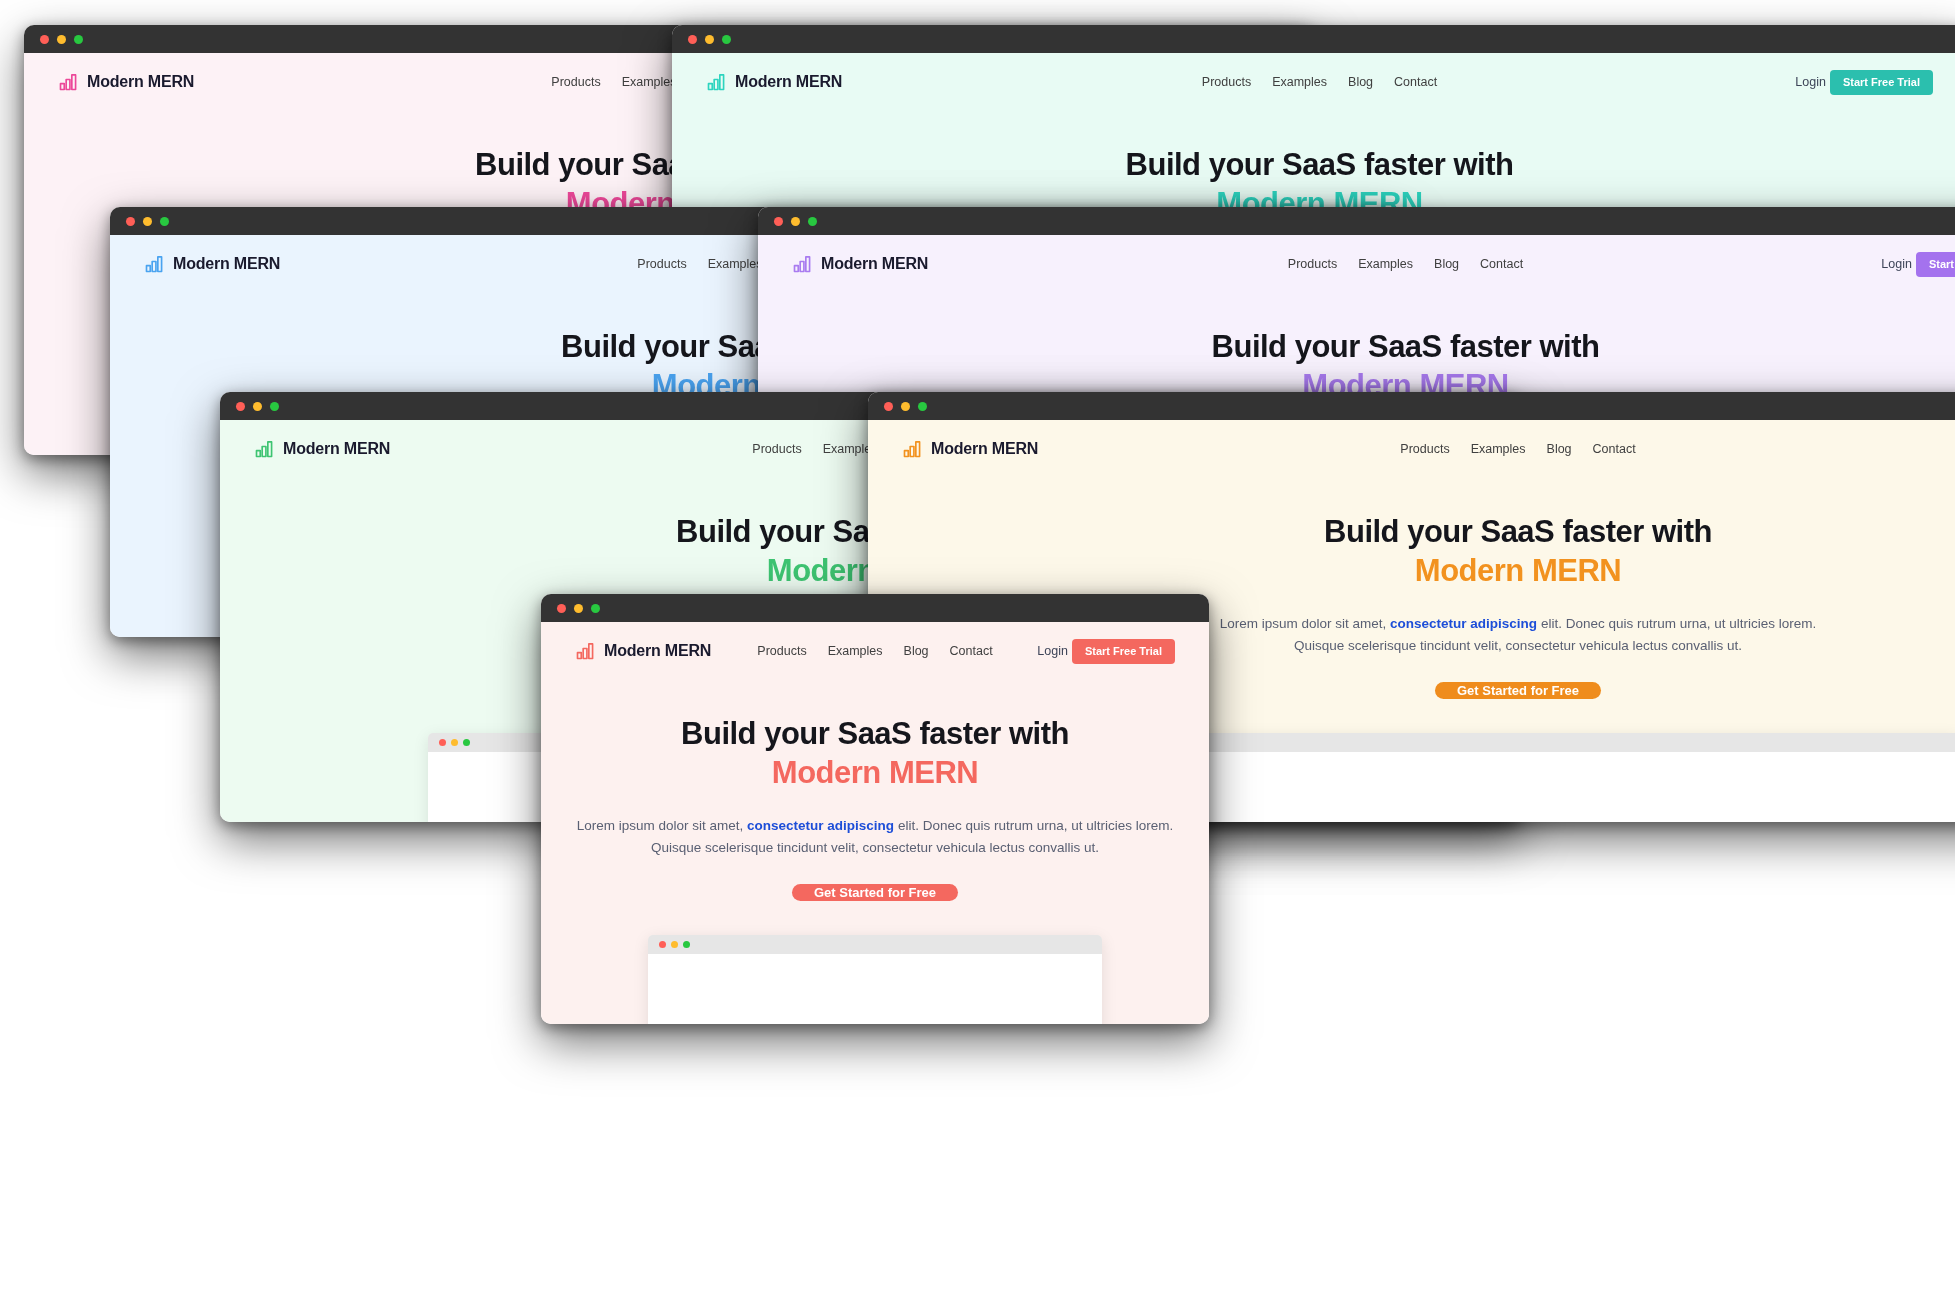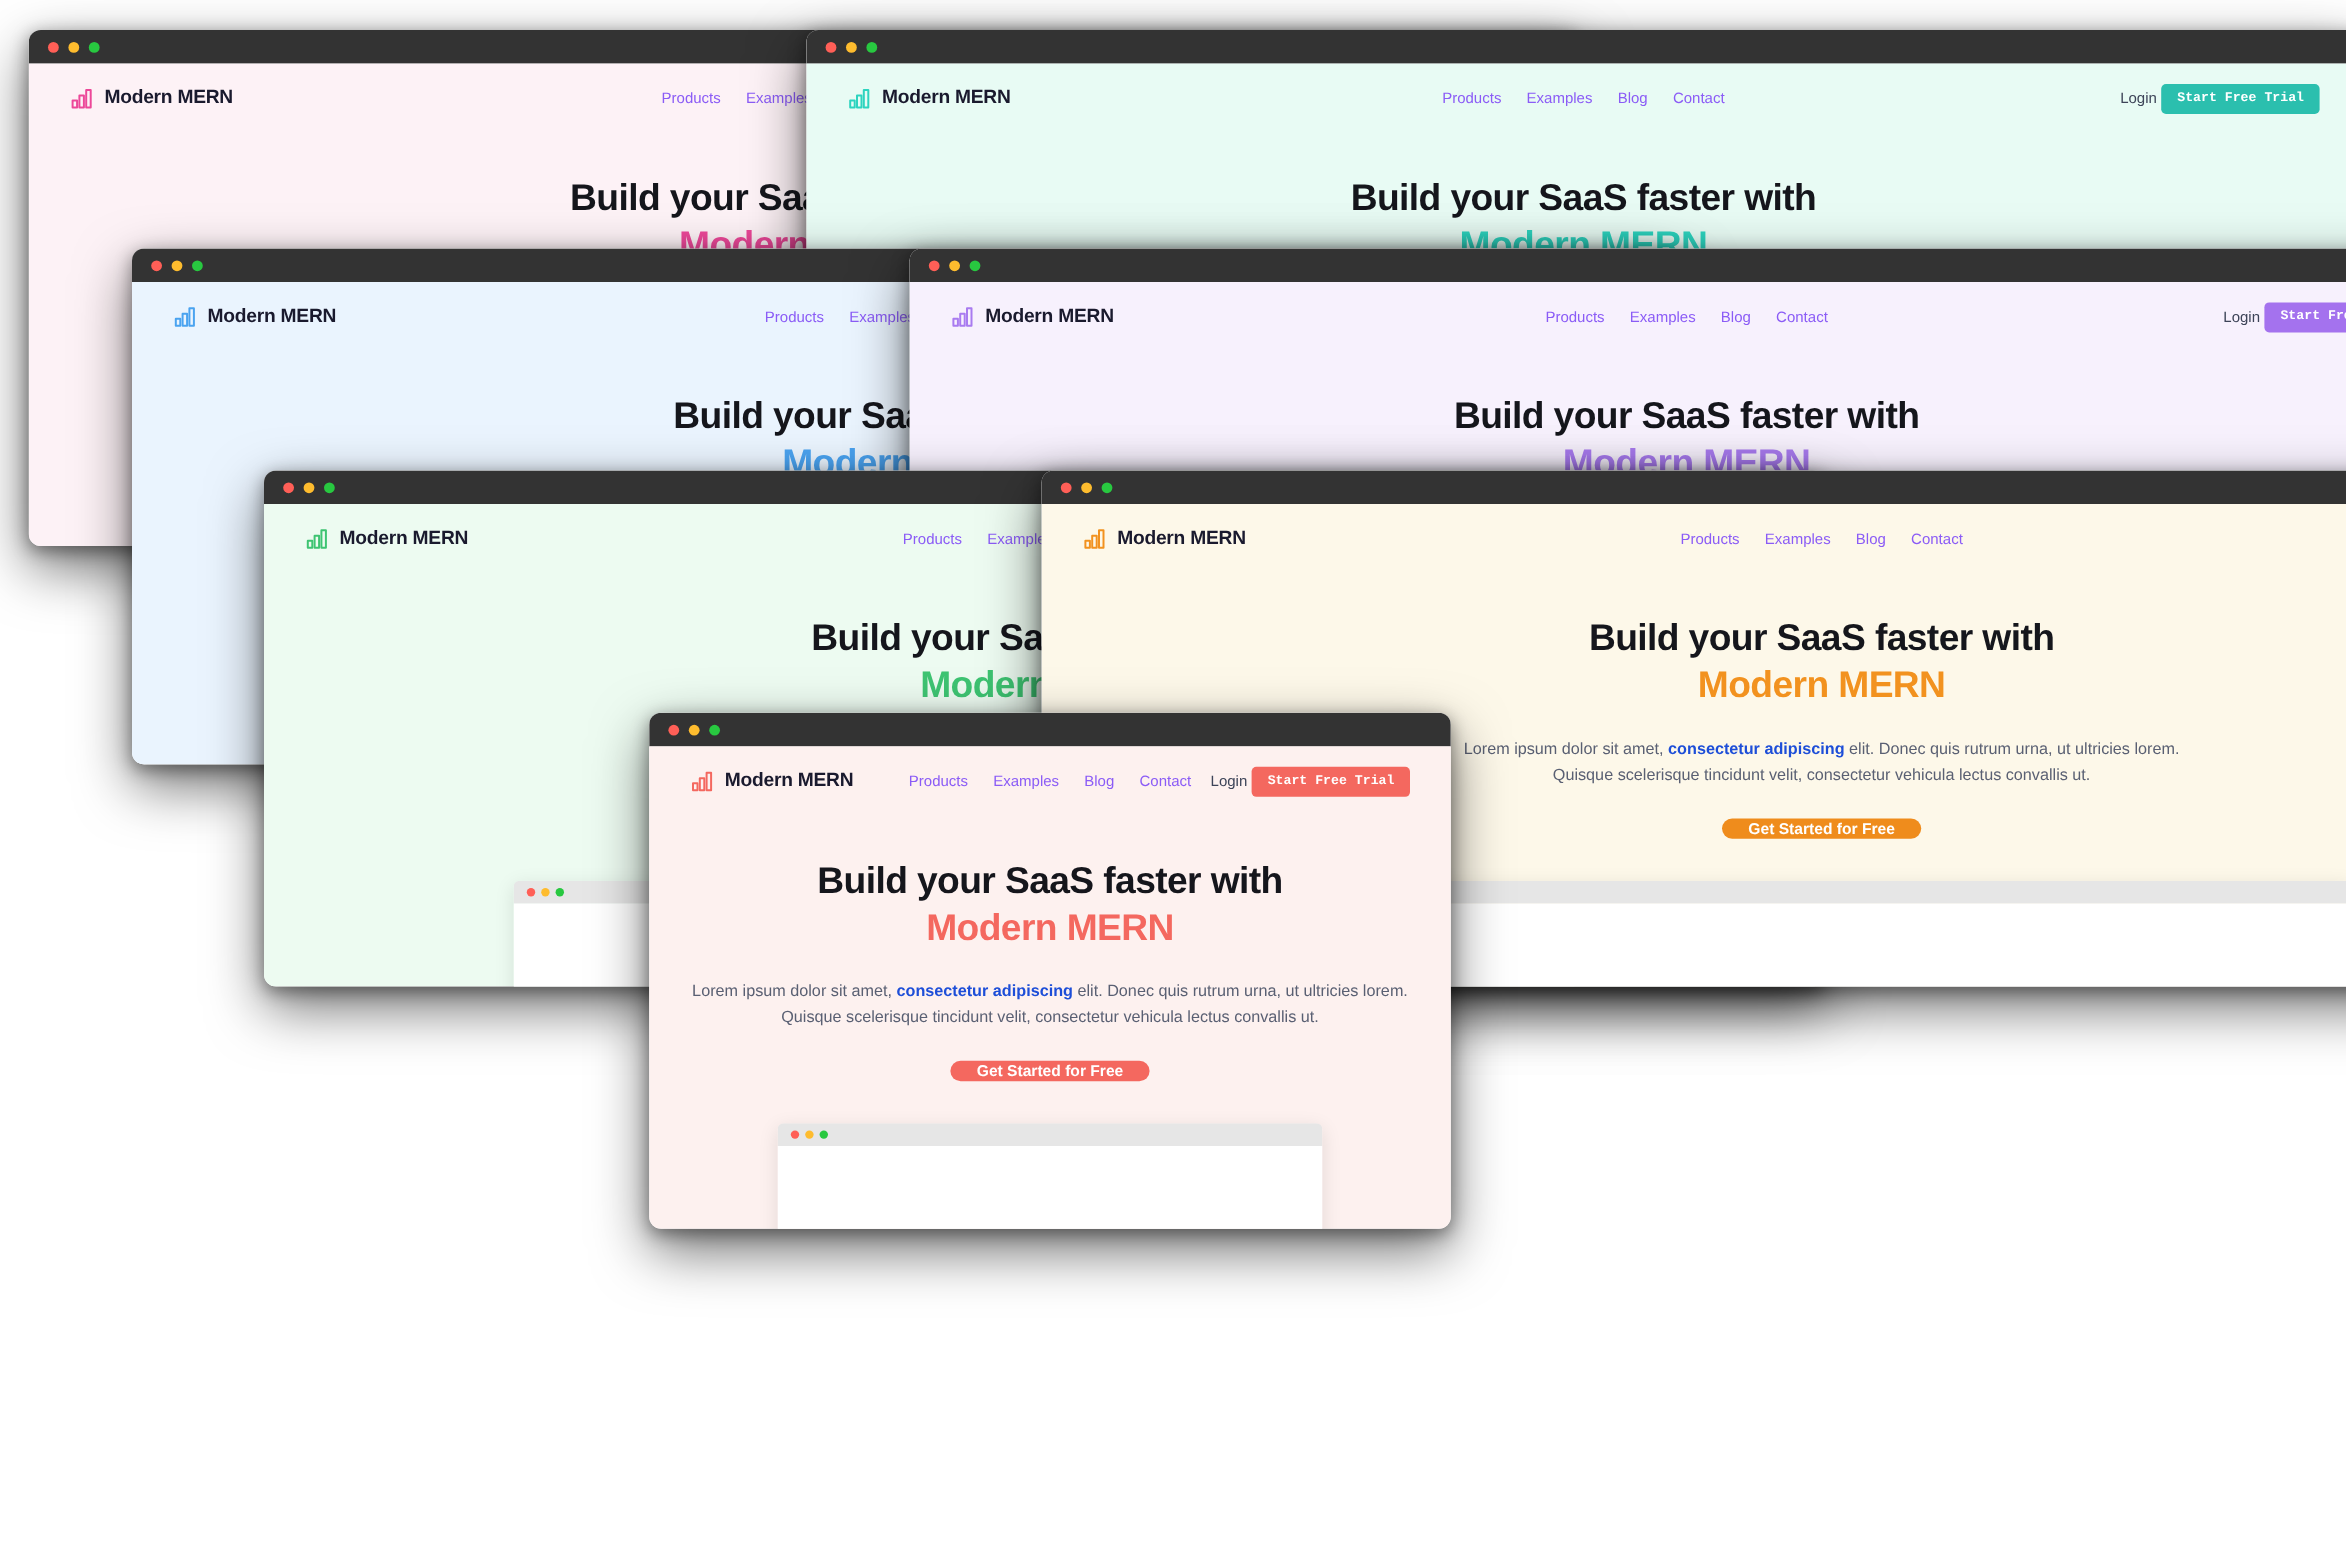--- a/index.html
+++ b/index.html
@@ -55,7 +55,7 @@
     display: flex; align-items: center; gap: 21px;
   }
   .navlinks span {
-    font-size: 12.5px; color: #8b5cf6; white-space: nowrap;
+    font-size: 12.5px; color: #404040; white-space: nowrap;
   }
   .navright {
     margin-left: auto; display: flex; align-items: center; gap: 4px;

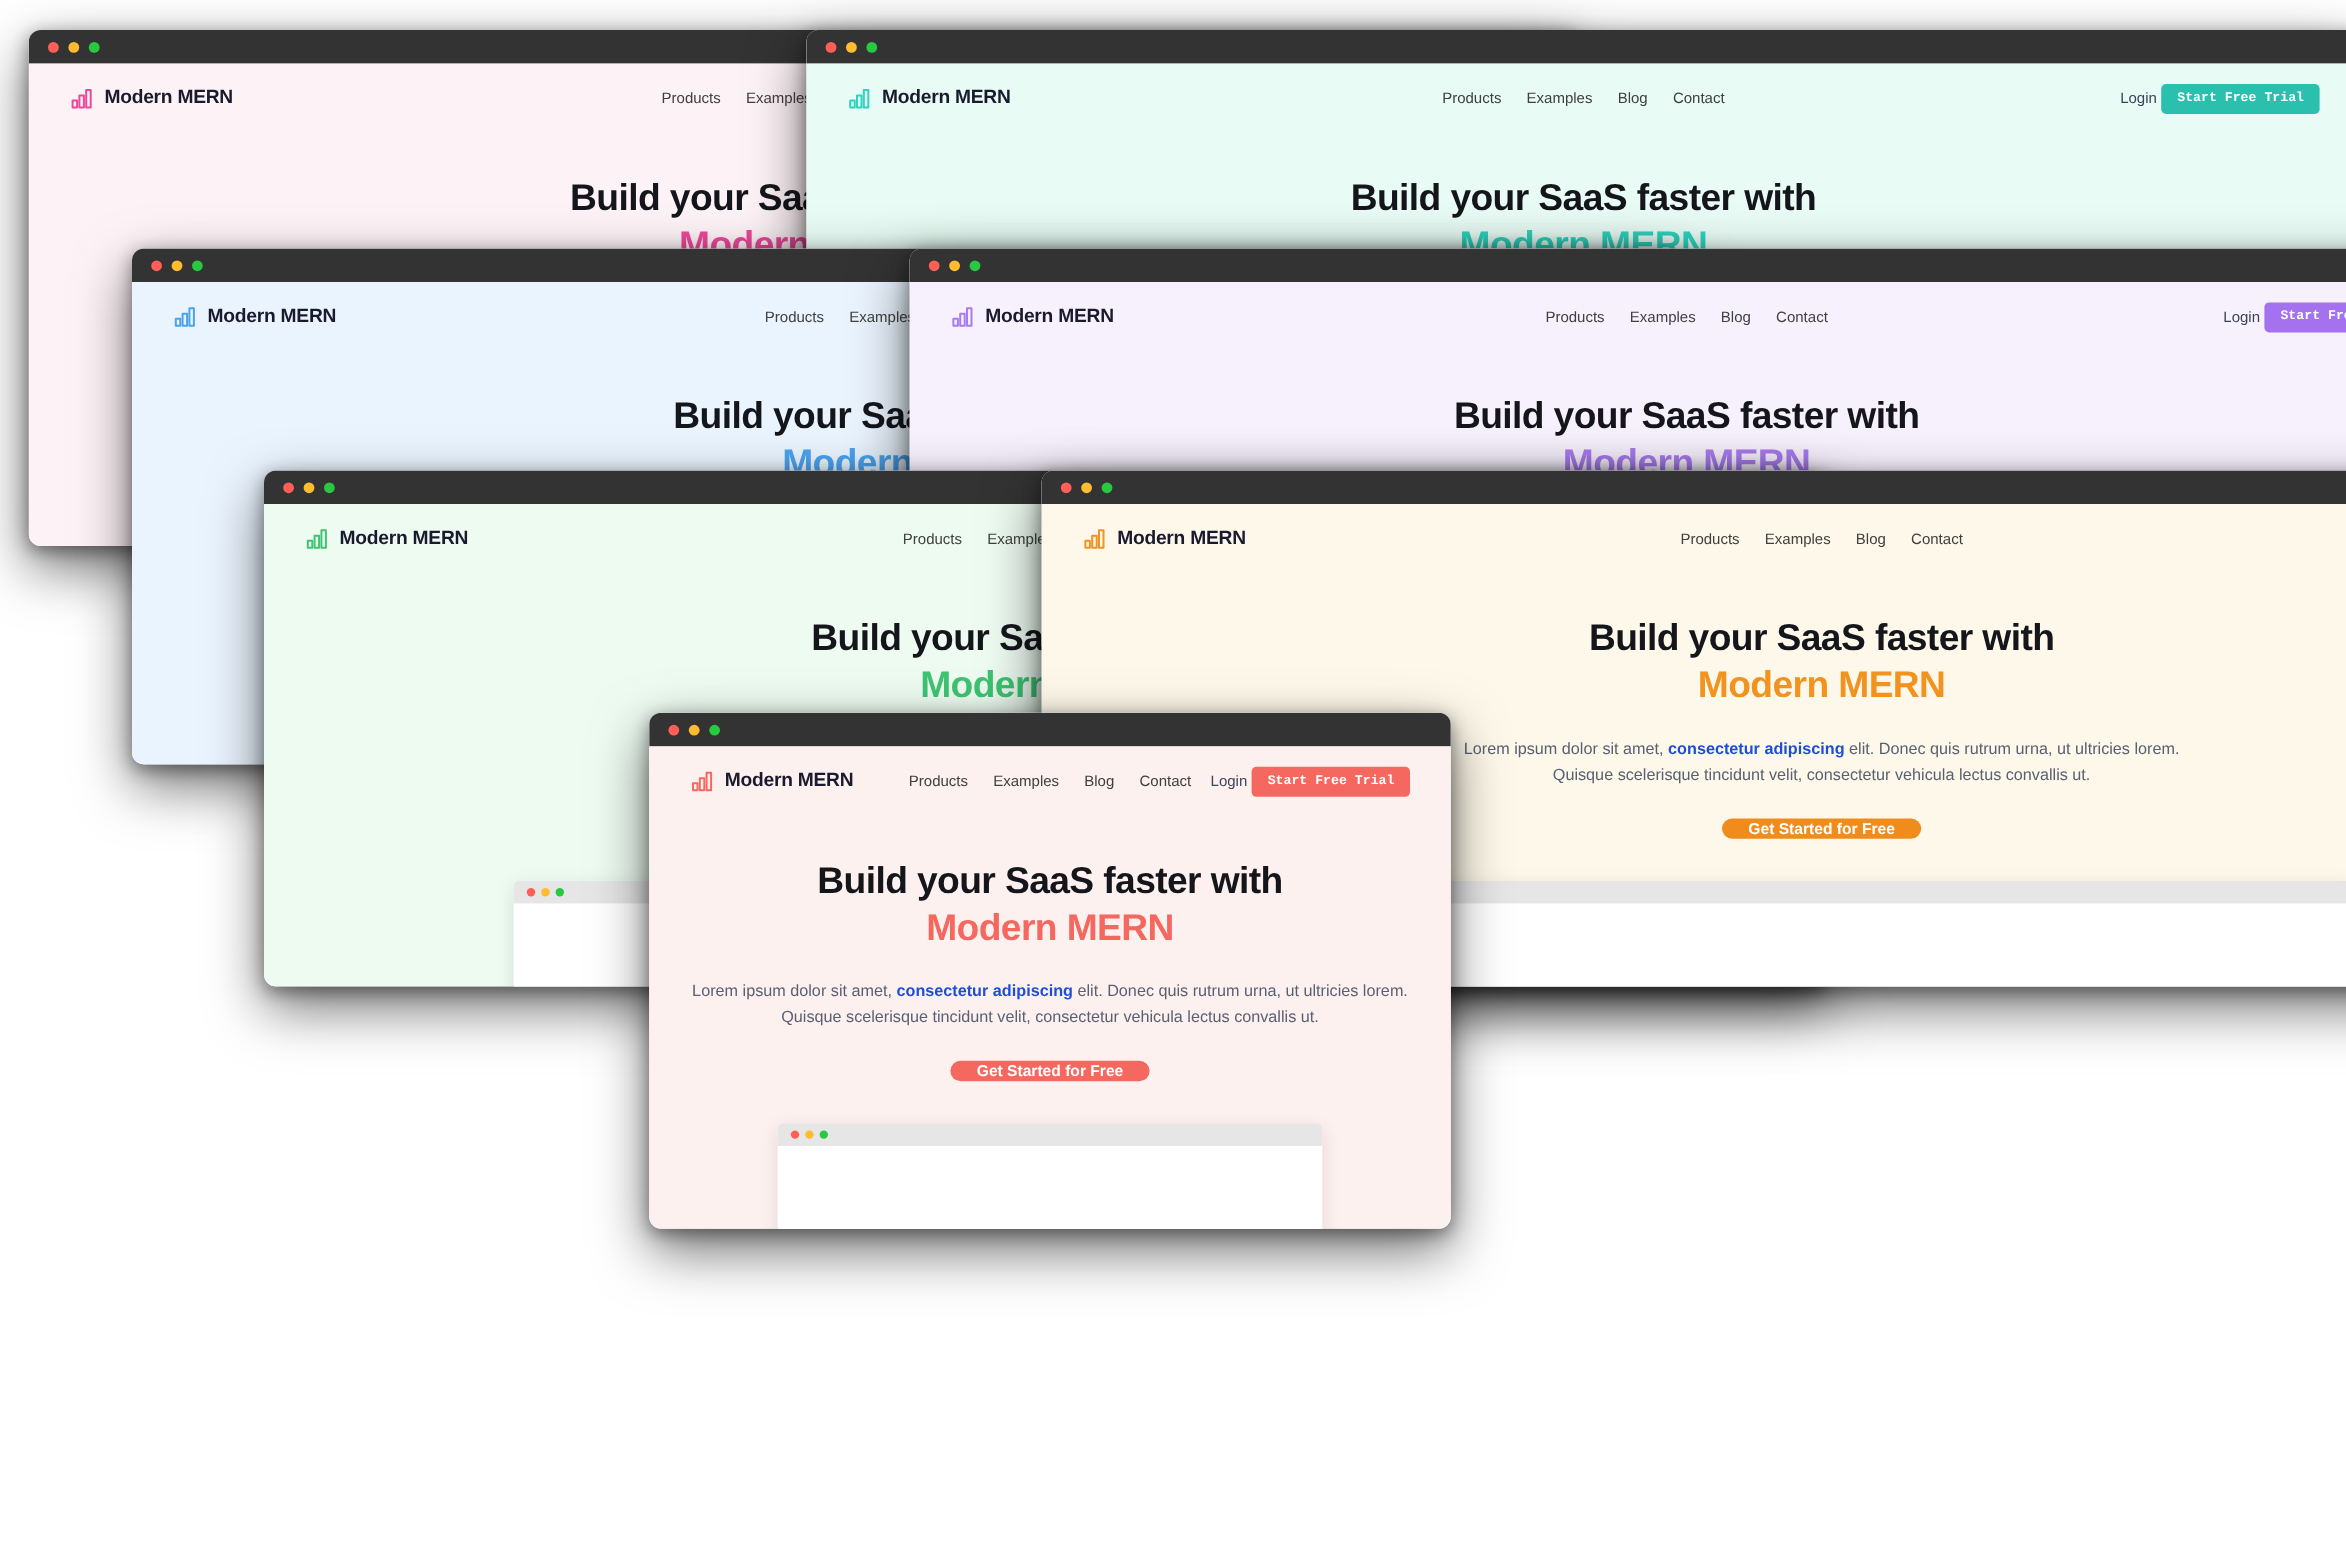--- a/index.html
+++ b/index.html
@@ -64,7 +64,7 @@
   .trial-btn {
     font-size: 11px; font-weight: 700; color: #fff;
     padding: 7px 13px; border-radius: 4px; white-space: nowrap;
-    border: none; cursor: pointer; line-height: 1; font-family: Liberation Mono, monospace;
+    border: none; cursor: pointer; line-height: 1;
   }
 
   

